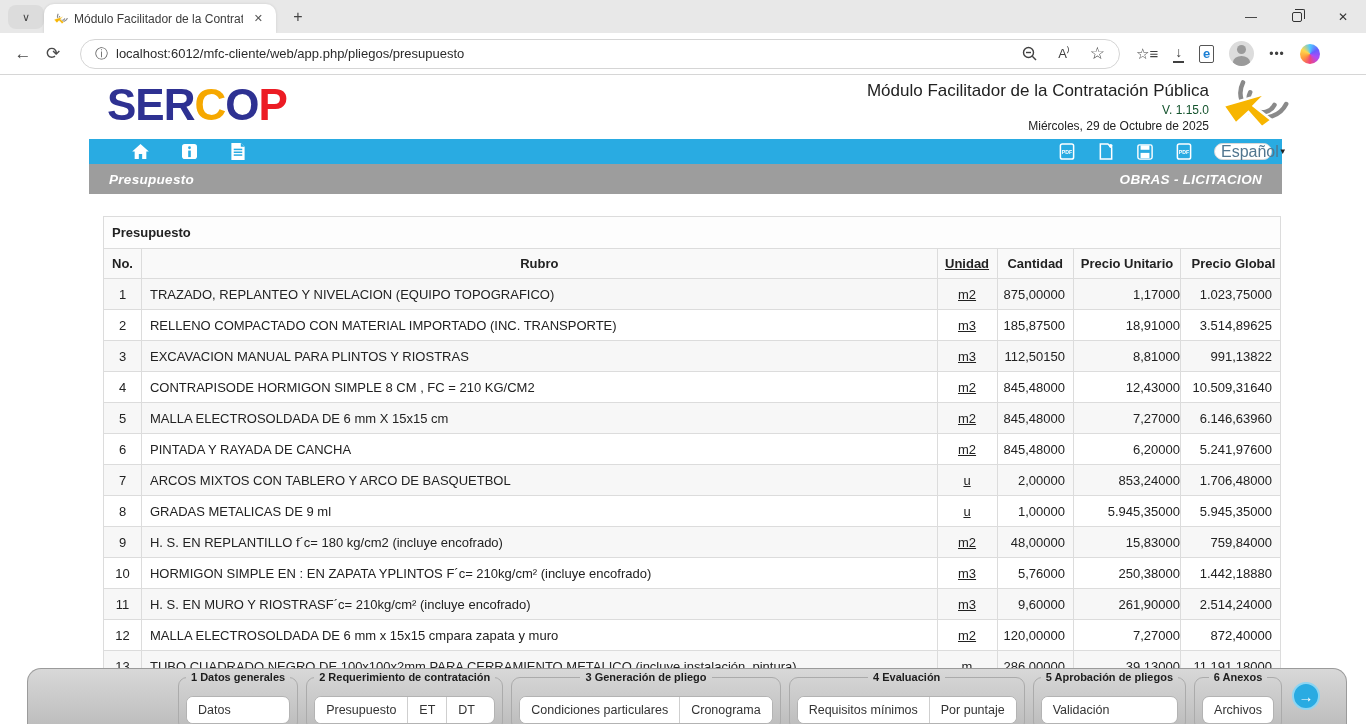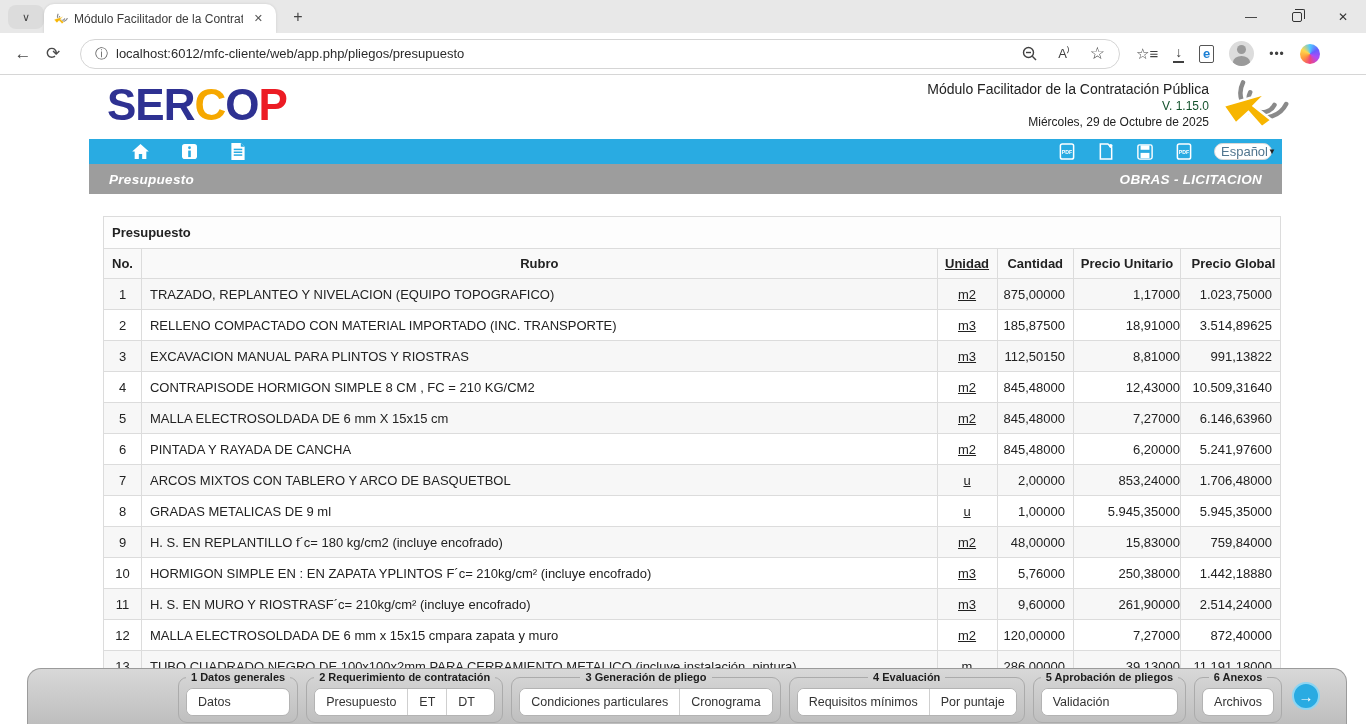--- a/index.html
+++ b/index.html
@@ -42,7 +42,7 @@
   .logo .l-red { color:#EC1C24; }
   .header-right { position:absolute; right:92px; top:2px; display:flex; align-items:flex-start; gap:4px; }
   .header-right .txt { text-align:right; padding-top:4px; }
-  .app-title { font-size:14px; color:#222; }
+  .app-title { font-size:17px; color:#222; }
   .app-version { font-size:12px; color:#14532d; margin:2px 0; }
   .app-date { font-size:12px; color:#222;text-align:right; }
 

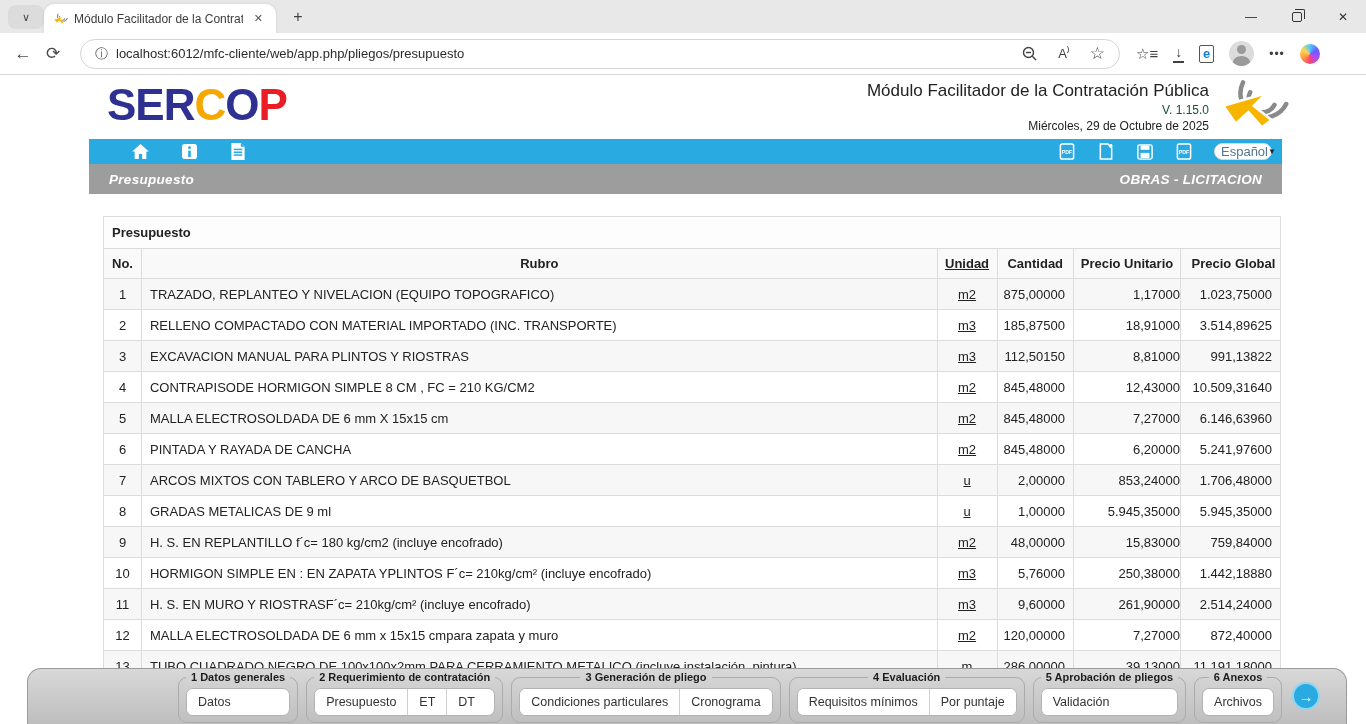--- a/index.html
+++ b/index.html
@@ -52,7 +52,7 @@
   .bluebar .right-icons { display:flex; gap:21px; align-items:center; margin-right:10px; }
   .bb-ic { width:18px; height:18px; display:flex; align-items:center; justify-content:center; cursor:pointer; }
   .lang-select { width:58px; height:17px; background:#fff; border-radius:9px; display:flex; align-items:center; justify-content:space-between; padding:0 6px; cursor:pointer; border:1px solid #d8d8d8; }
-  .lang-select .lbl { font-size:13px; color:#51768F; }
+  .lang-select .lbl { font-size:16px; color:#51768F; }
   .lang-select .chev { font-size:8px; color:#222; font-weight:bold; }
 
   .graybar { height:30px; background:#9D9D9D; display:flex; align-items:center; justify-content:space-between; padding:0 20px 0 20px; }

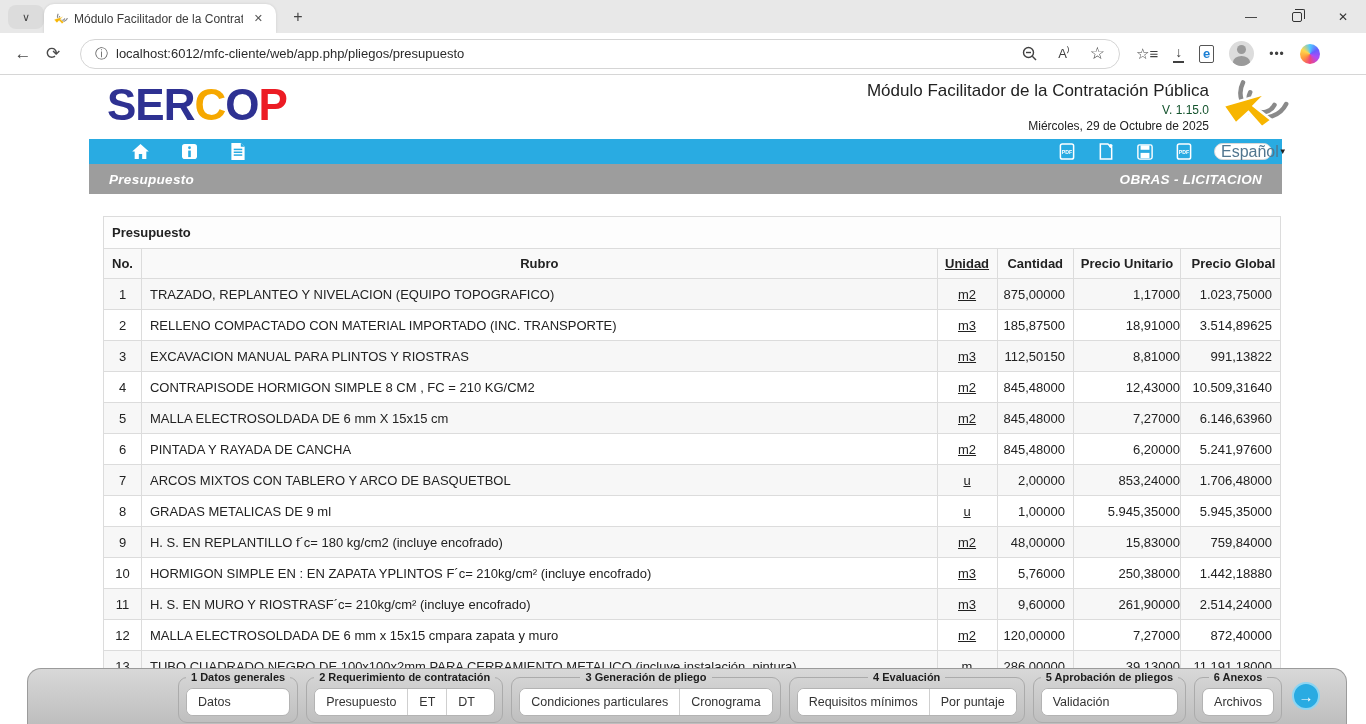--- a/index.html
+++ b/index.html
@@ -78,7 +78,7 @@
   .wizard-panel { position:absolute; left:10px; top:593px; width:1320px; height:56px; background:linear-gradient(#D8D8D8,#BEBEBE); border:1px solid #9B9B9B; border-bottom:none; border-radius:14px 14px 0 0; display:flex; align-items:flex-start; }
   .wizard-groups { display:flex; gap:8px; margin-left:150px; margin-top:2px; }
   .wizard-groups fieldset { border:1px solid #ABABAB; border-radius:9px; padding:1px 7px 6px; }
-  .wizard-groups legend { font-size:11px; font-weight:bold; color:#1d1d1d; padding:0 5px; margin:4px auto; text-align:center; white-space:nowrap; }
+  .wizard-groups legend { font-size:11px; font-weight:bold; color:#1d1d1d; padding:0 5px; margin:12px auto; text-align:center; white-space:nowrap; }
   .btn-group { display:flex; background:#fff; border:1px solid #B3B3B3; border-radius:7px; overflow:hidden; }
   .wizard-btn { background:#fff; border:none; border-left:1px solid #CFCFCF; font-family:"Liberation Sans",sans-serif; font-size:12.5px; color:#333; padding:6px 11px; cursor:pointer; white-space:nowrap; }
   .wizard-btn:first-child { border-left:none; }

